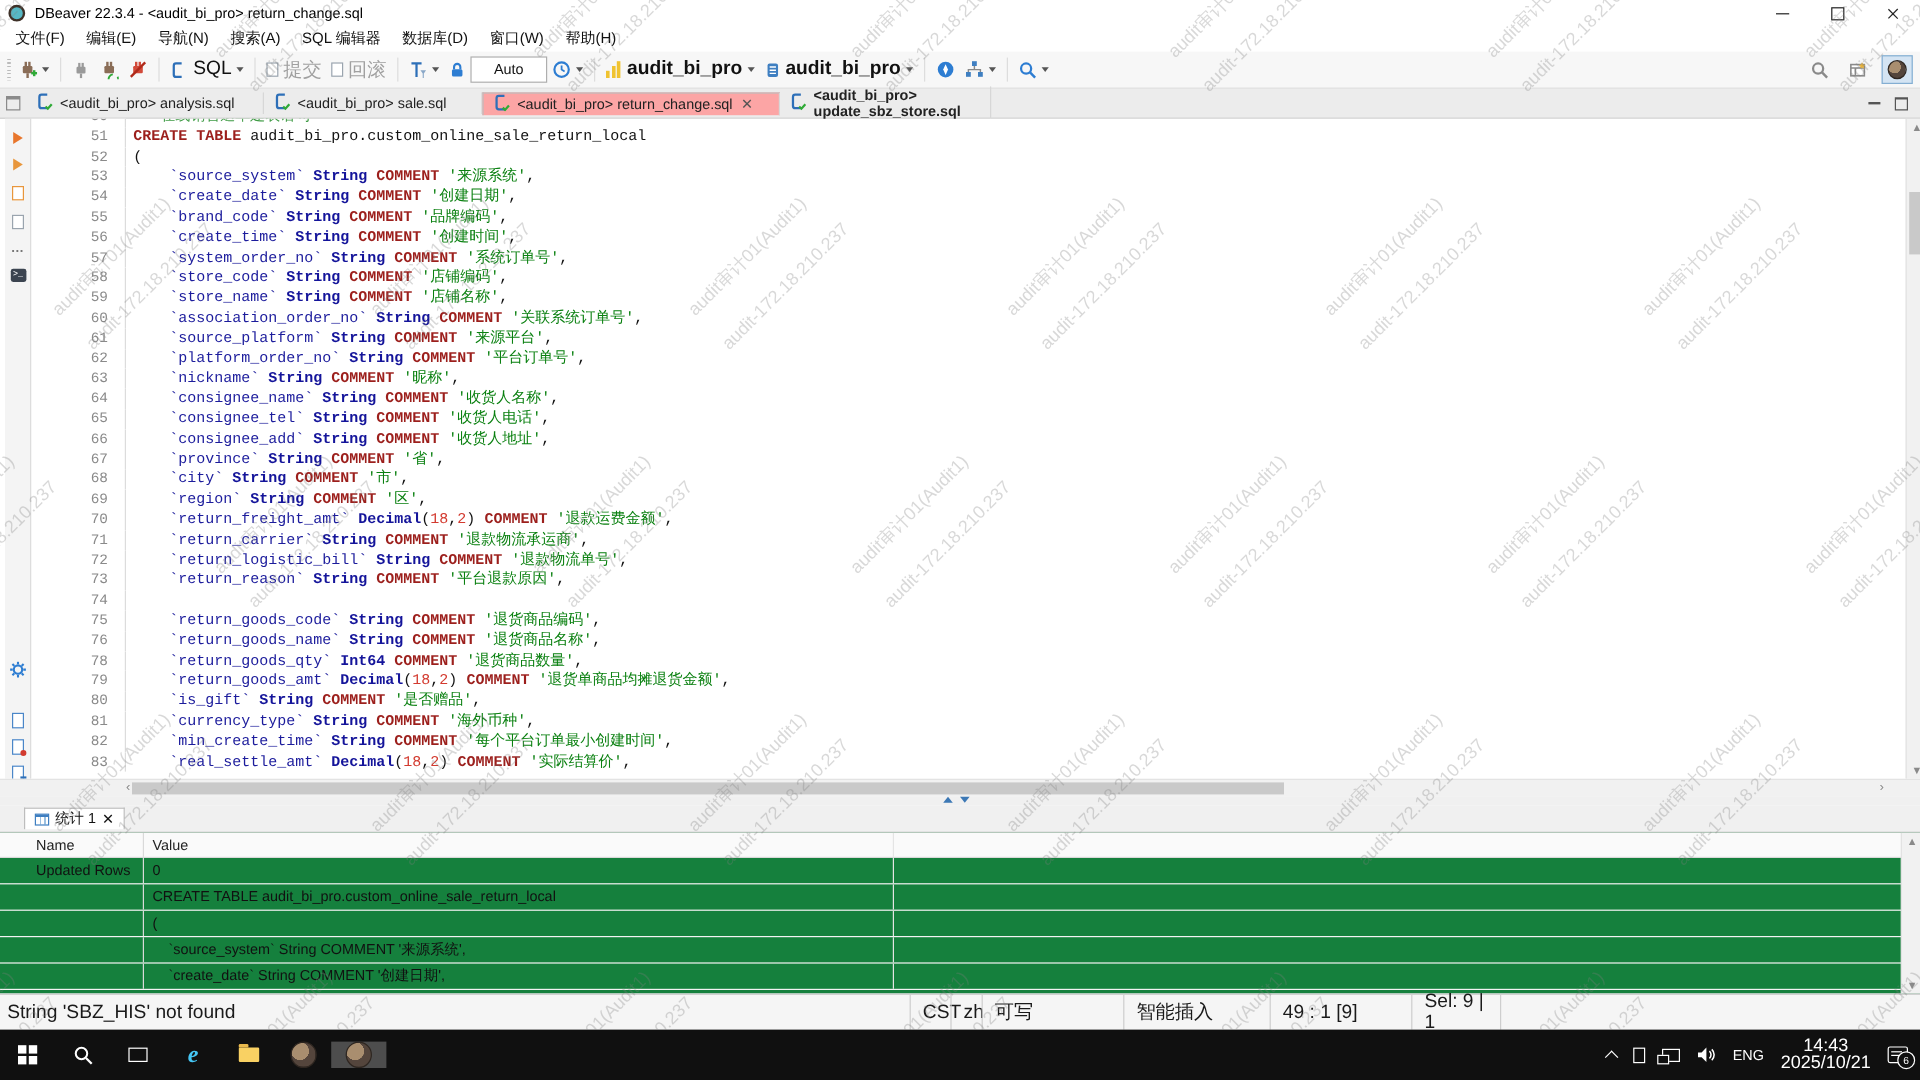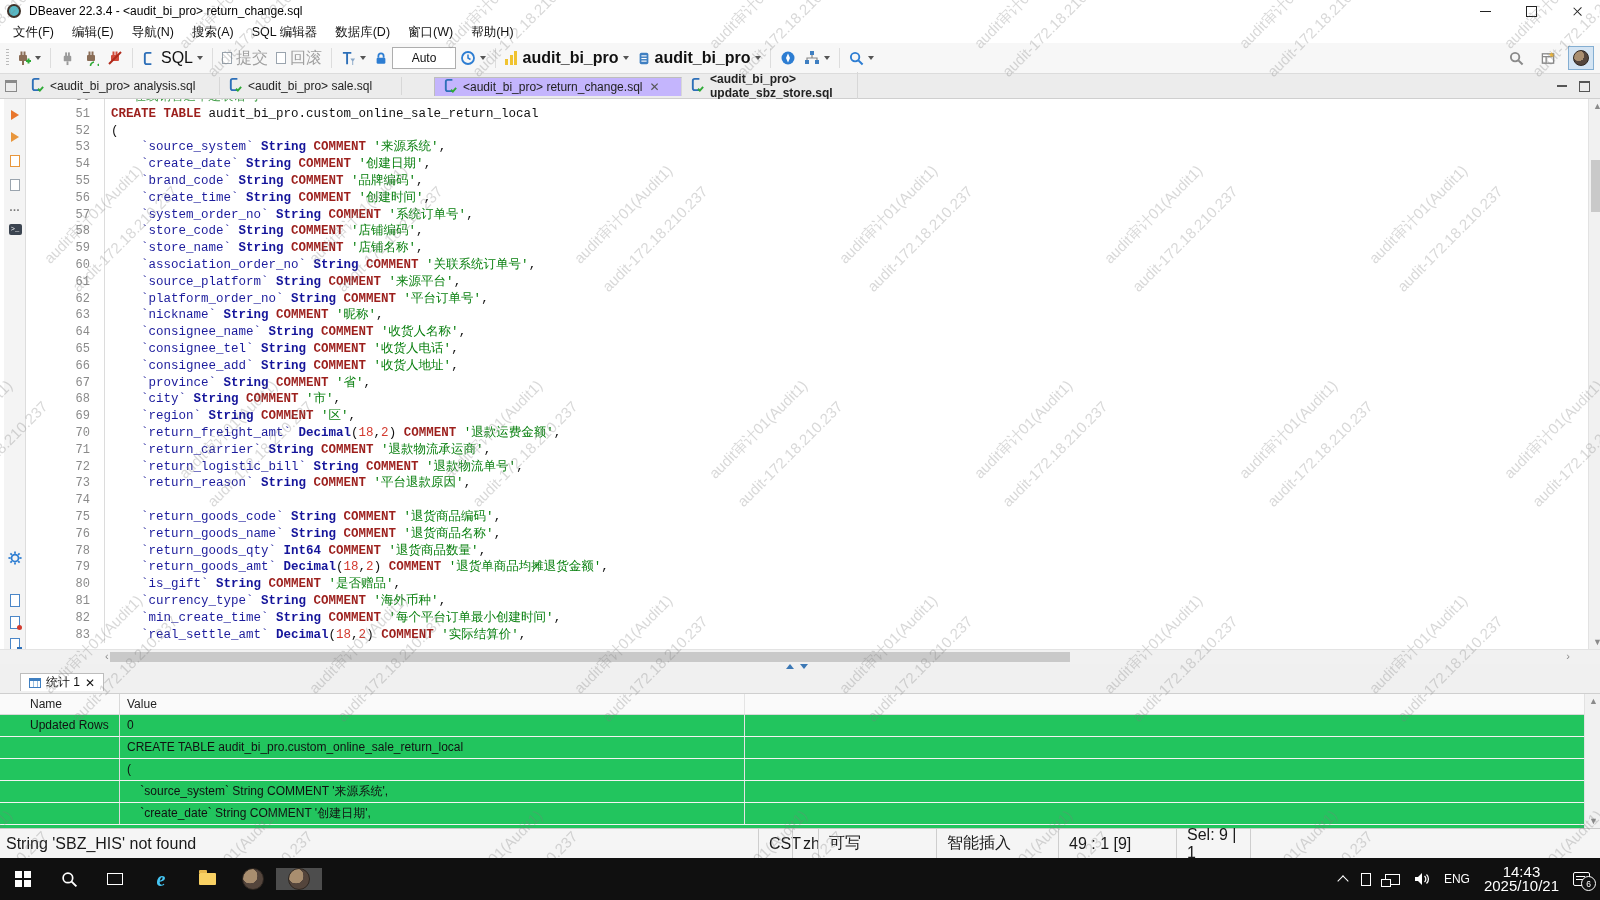--- a/index.html
+++ b/index.html
@@ -43,7 +43,7 @@
   .tabrow-pre{width:22px;display:flex;align-items:center;justify-content:center;}
   .pre-icon{width:10px;height:8px;border:1px solid #8a8a8a;border-top:3px solid #8a8a8a;}
   .tab{display:flex;align-items:center;gap:5px;padding:0 8px;border-right:1px solid #d7d7d7;font-size:12px;color:#222;box-sizing:border-box;}
-  .tab.active{background:#c4b5fd;border-top:1px solid #bdbdbd;border-left:1px solid #bdbdbd;margin-bottom:-1px;margin-left:32px;}
+  .tab.active{background:#fca5a5;border-top:1px solid #bdbdbd;border-left:1px solid #bdbdbd;margin-bottom:-1px;}
   .tab .close{color:#555;font-size:12px;padding-left:2px;}
   .tabctl{margin-left:auto;display:flex;align-items:center;gap:12px;padding-right:10px;}
   .tc-min{width:10px;height:2px;background:#555;}

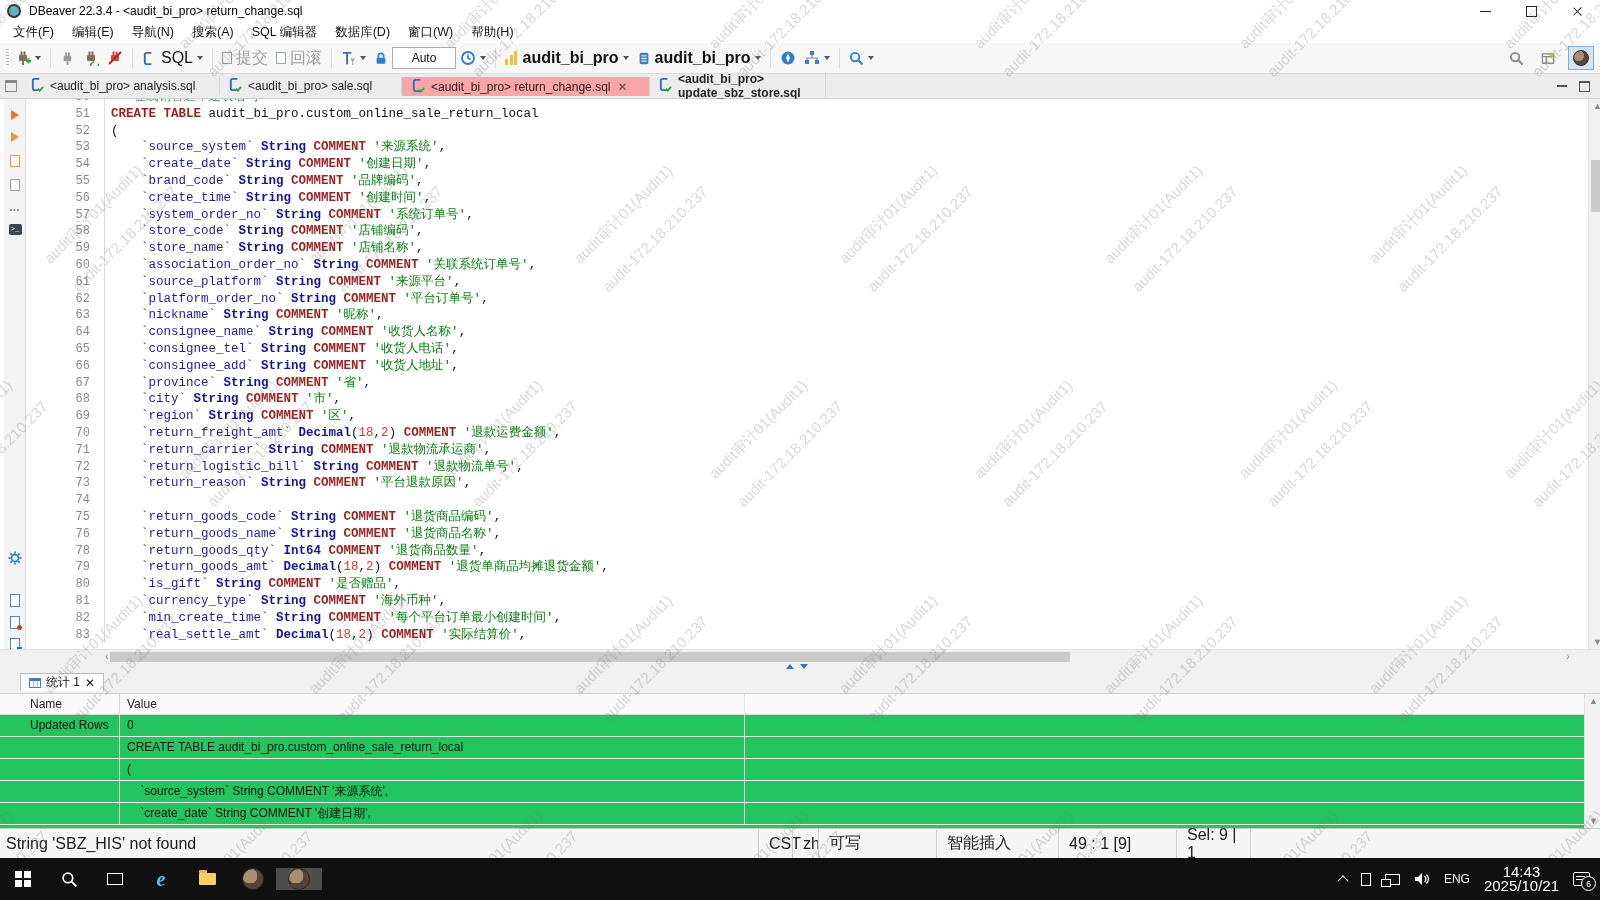--- a/index.html
+++ b/index.html
@@ -91,7 +91,7 @@
   .gridico{width:12px;height:10px;border:1.4px solid #3f7fc1;box-sizing:border-box;
            background:linear-gradient(#3f7fc1 0 2px,transparent 2px),
                       linear-gradient(90deg,transparent 0 3px,#9cc0e0 3px 4px,transparent 4px 7px,#9cc0e0 7px 8px,transparent 8px);}
-  .grid{left:0;top:694px;width:1600px;height:134px;background:#22c55e;overflow:hidden;}
+  .grid{left:0;top:694px;width:1600px;height:134px;background:#15803d;overflow:hidden;}
   .ghead{display:flex;height:20px;line-height:20px;background:#fafafa;border-bottom:1px solid #d9d9d9;color:#222;}
   .gname{width:120px;padding-left:30px;box-sizing:border-box;border-right:1px solid #d9d9d9;flex:none;}
   .gval{padding-left:7px;flex:none;width:617px;border-right:1px solid #e4e4e4;}

